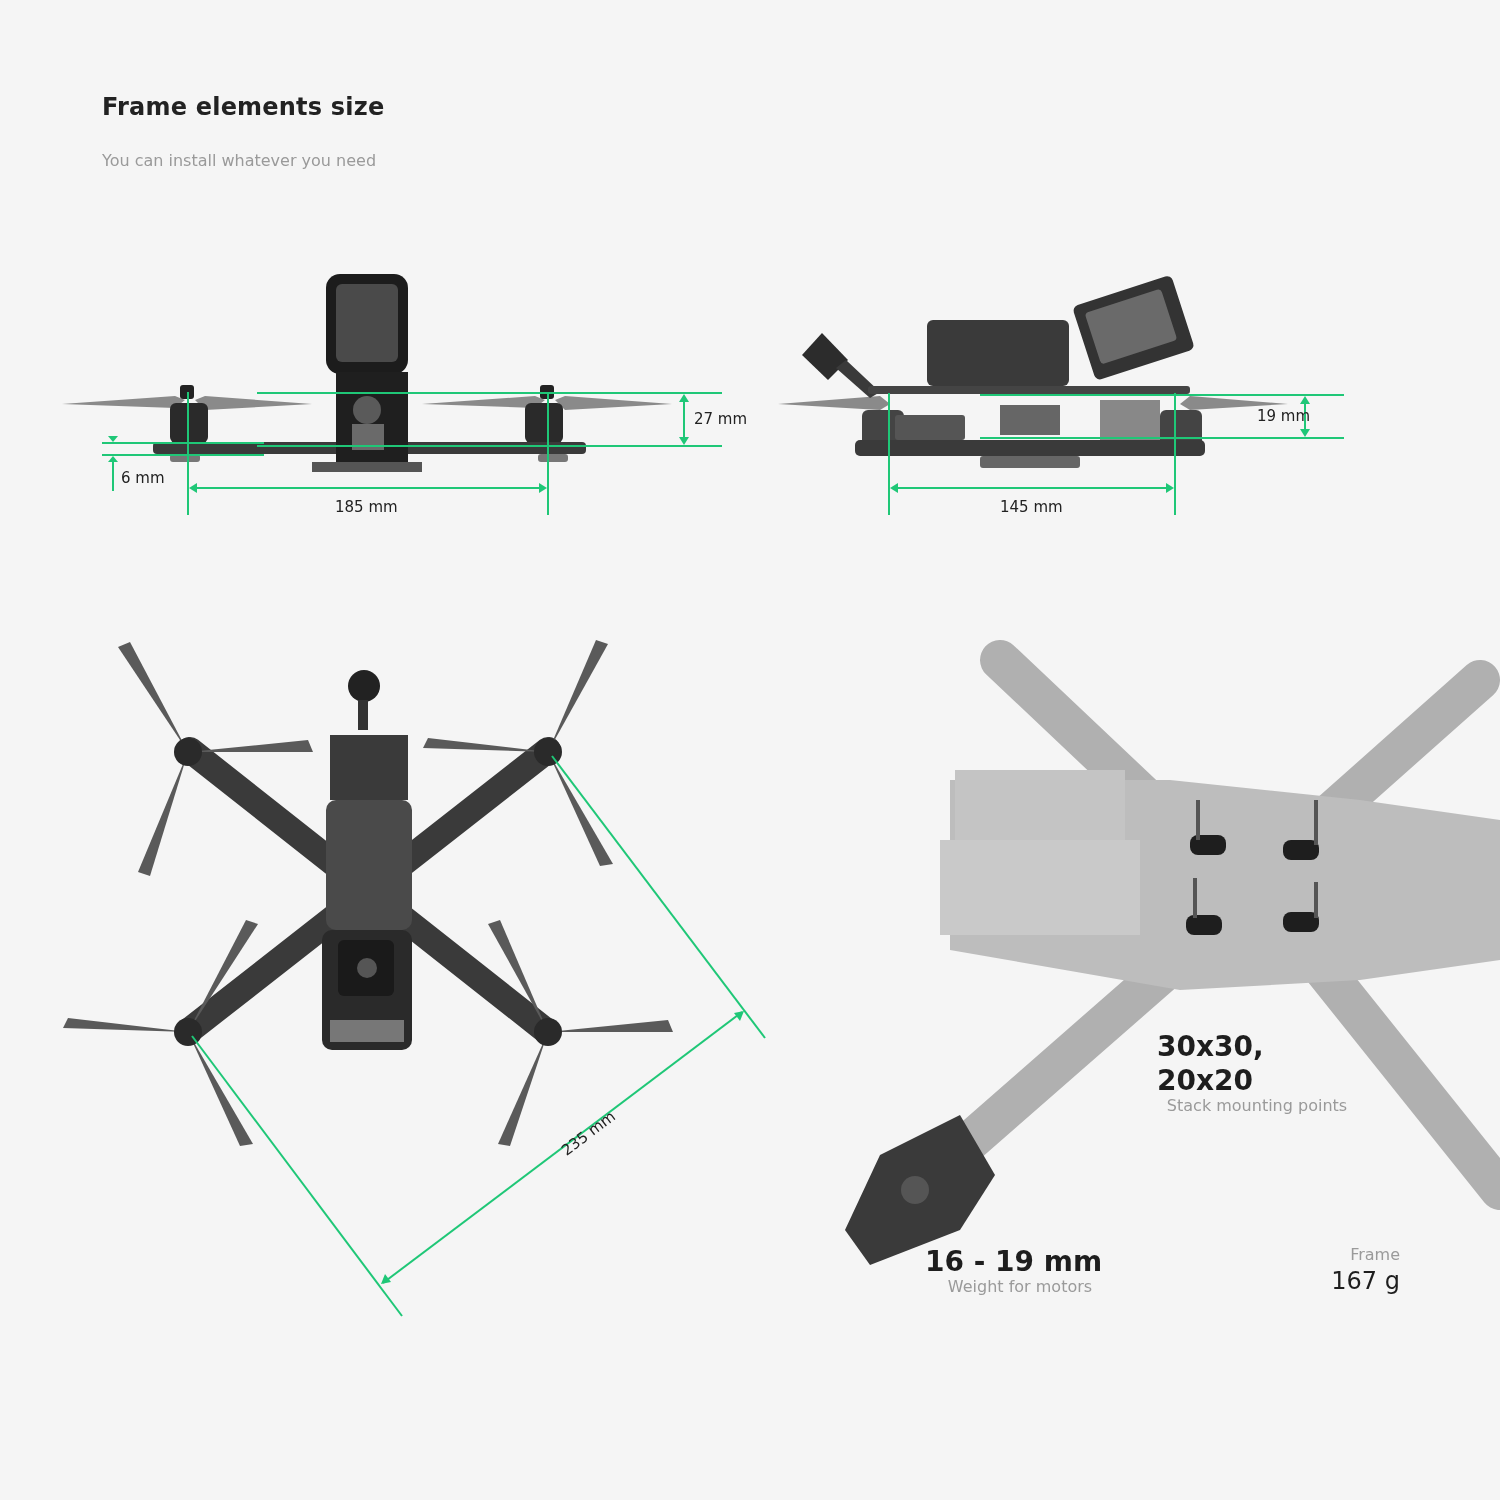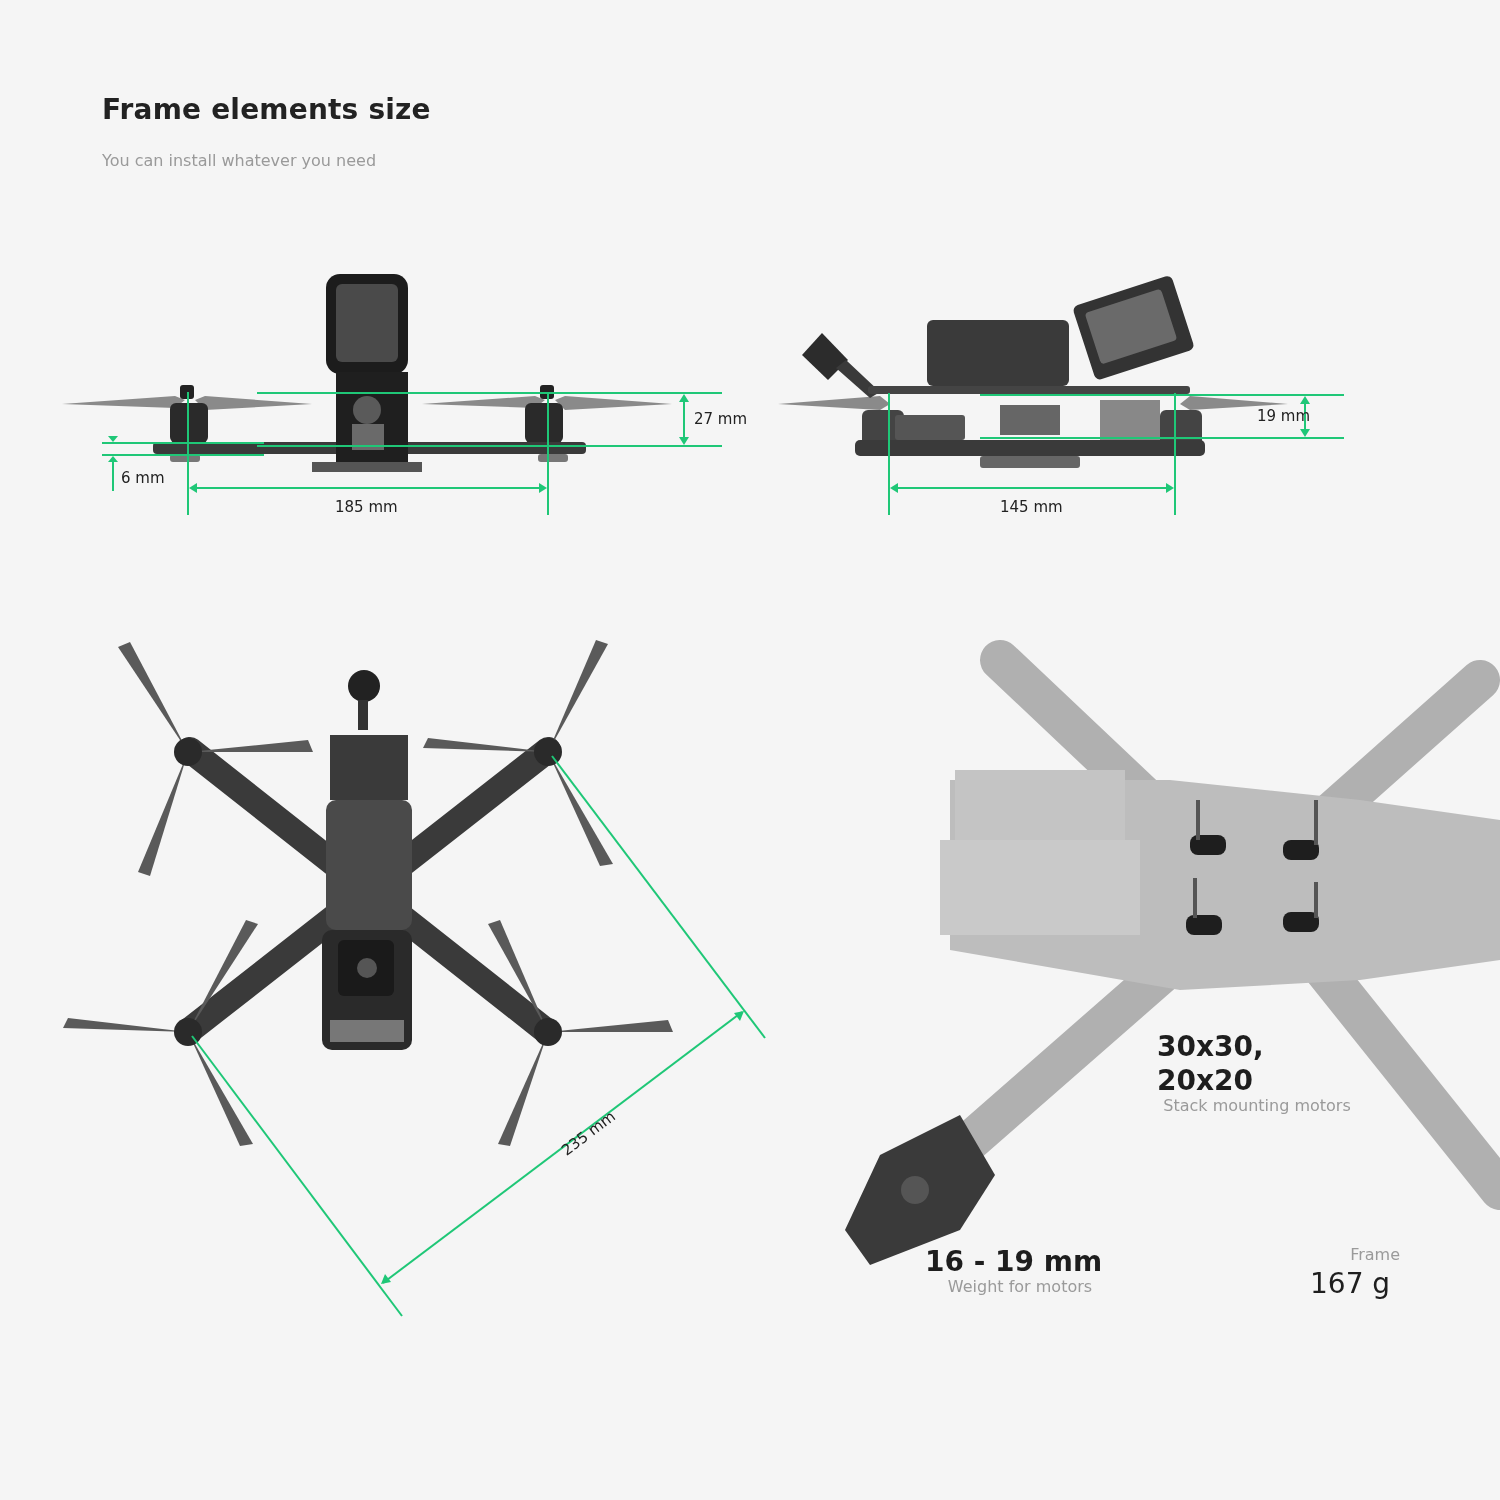--- a/index.html
+++ b/index.html
@@ -5,7 +5,7 @@
   html, body { margin:0; padding:0; }
   body { width:1500px; height:1500px; background:#f5f5f5; position:relative; overflow:hidden; font-family:"DejaVu Sans", sans-serif; }
   .abs { position:absolute; }
-  .title { left:102px; top:93px; font-size:28px; font-weight:600; color:#222; letter-spacing:0.2px; }
+  .title { left:102px; top:93px; font-size:24px; font-weight:600; color:#222; letter-spacing:0.2px; }
   .subtitle { left:102px; top:151px; font-size:16px; color:#9a9a9a; }
   .dim { font-size:15px; color:#222; white-space:nowrap; }
   .spec-big { font-size:28px; font-weight:600; color:#1e1e1e; text-align:left; line-height:34px; }

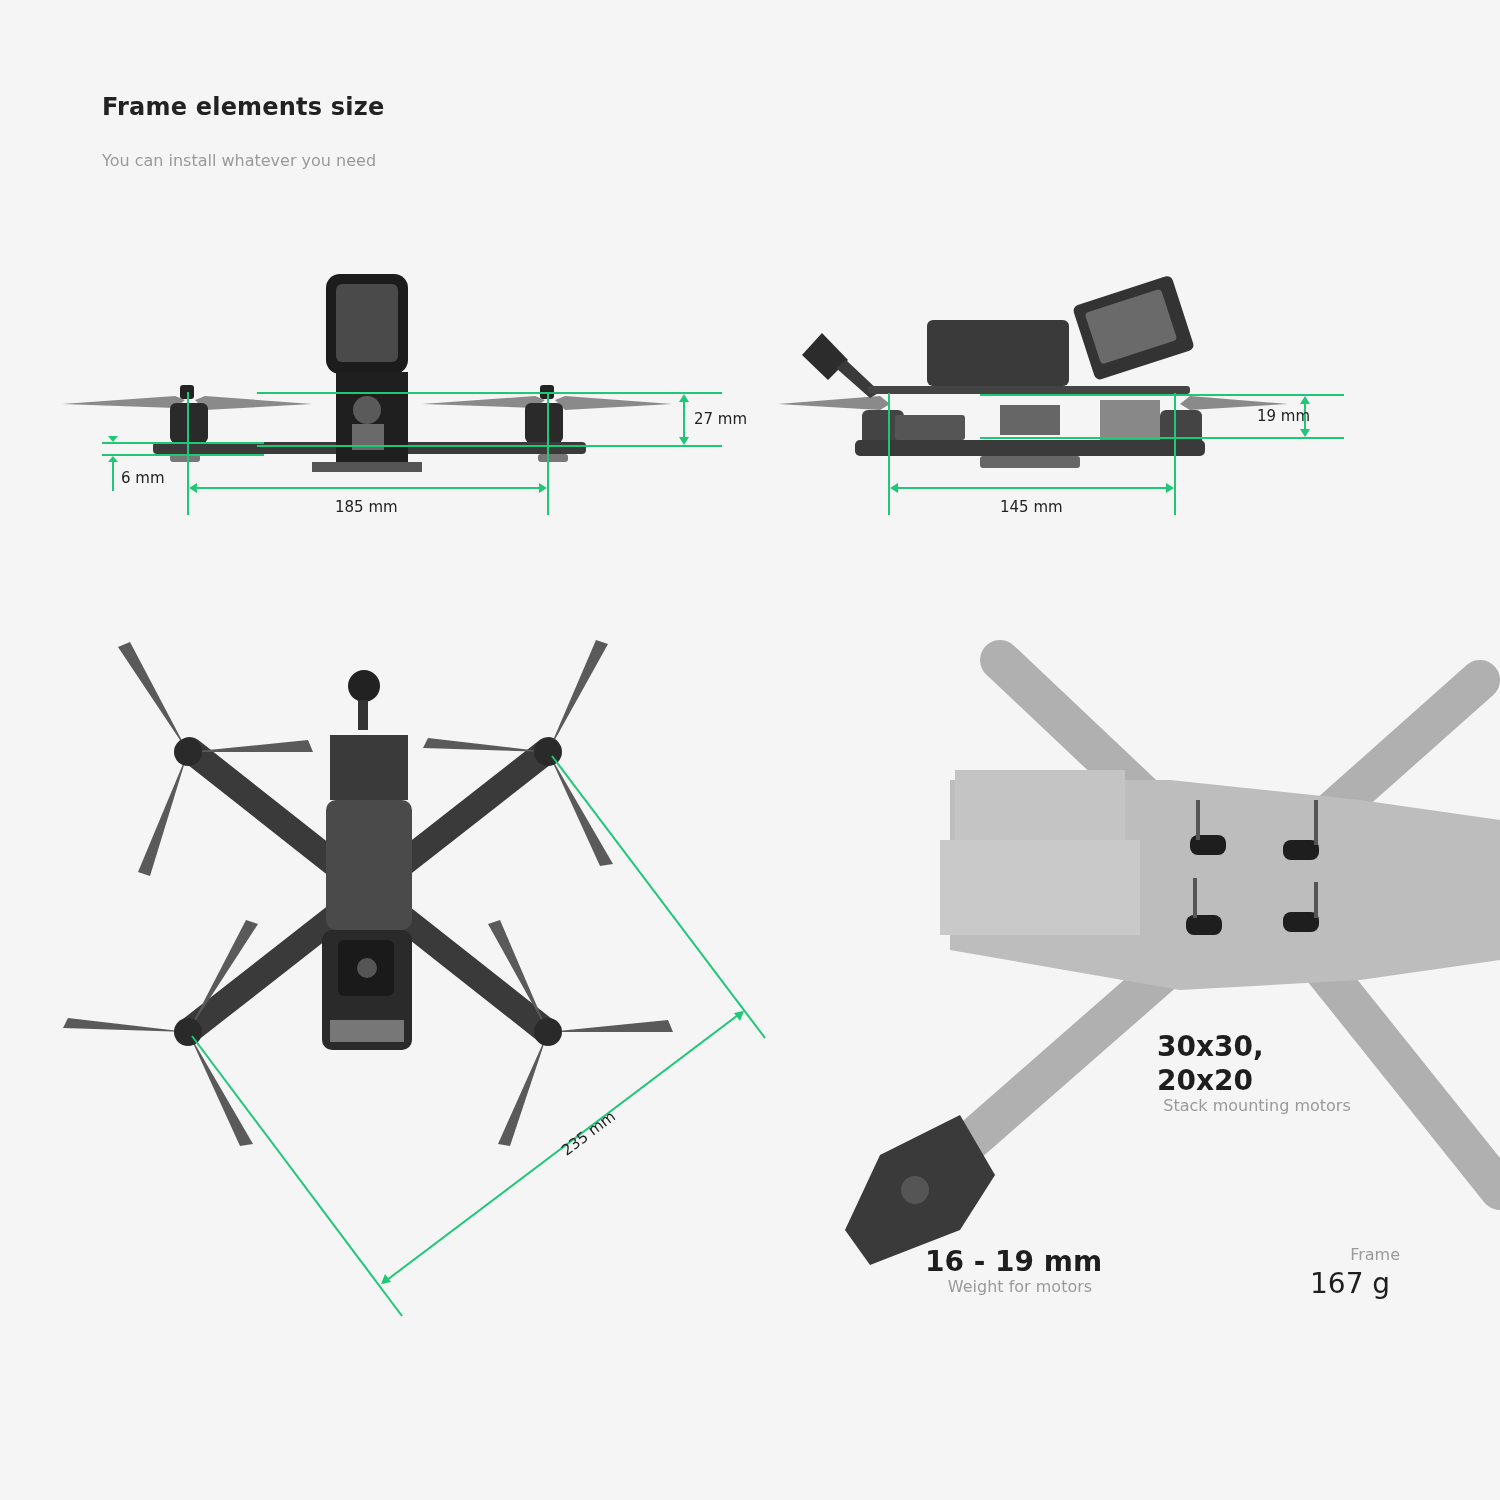--- a/index.html
+++ b/index.html
@@ -193,7 +193,7 @@
 
 <div class="abs spec-big" style="left:1157px;top:1030px;width:200px;">30x30,</div>
 <div class="abs spec-big" style="left:1157px;top:1064px;width:200px;">20x20</div>
-<div class="abs spec-small" style="left:1140px;top:1096px;width:234px;">Stack mounting motors</div>
+<div class="abs spec-small" style="left:1140px;top:1096px;width:234px;">Stack mounting points</div>
 
 <div class="abs spec-big" style="left:925px;top:1245px;width:185px;">16 - 19 mm</div>
 <div class="abs spec-small" style="left:925px;top:1277px;width:190px;">Weight for motors</div>

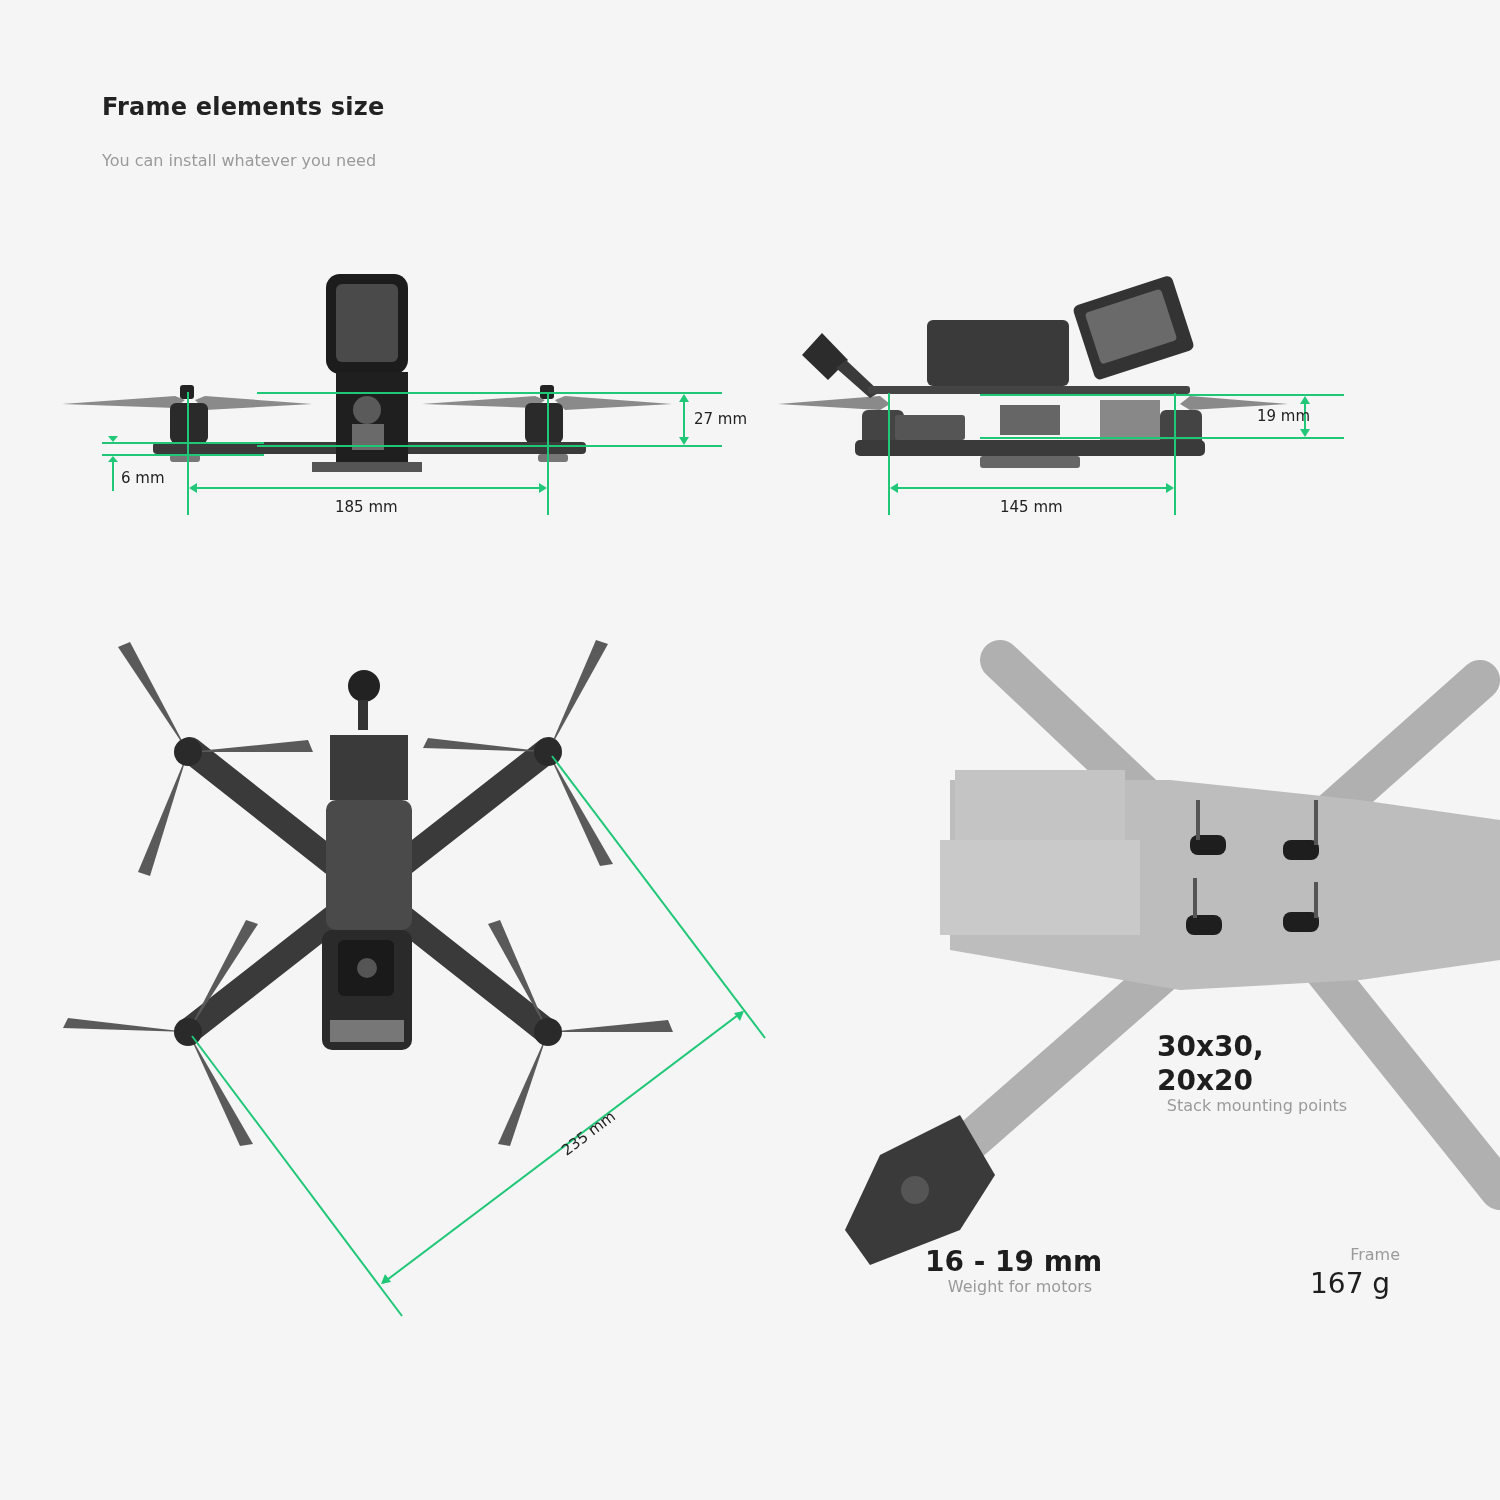--- a/index.html
+++ b/index.html
@@ -199,6 +199,6 @@
 <div class="abs spec-small" style="left:925px;top:1277px;width:190px;">Weight for motors</div>
 
 <div class="abs spec-small" style="left:1320px;top:1245px;width:80px;text-align:right;">Frame</div>
-<div class="abs" style="left:1310px;top:1267px;width:90px;text-align:left;font-size:28px;color:#1e1e1e;">167 g</div>
+<div class="abs" style="left:1310px;top:1267px;width:90px;text-align:right;font-size:24px;color:#1e1e1e;">167 g</div>
 
 </body></html>

